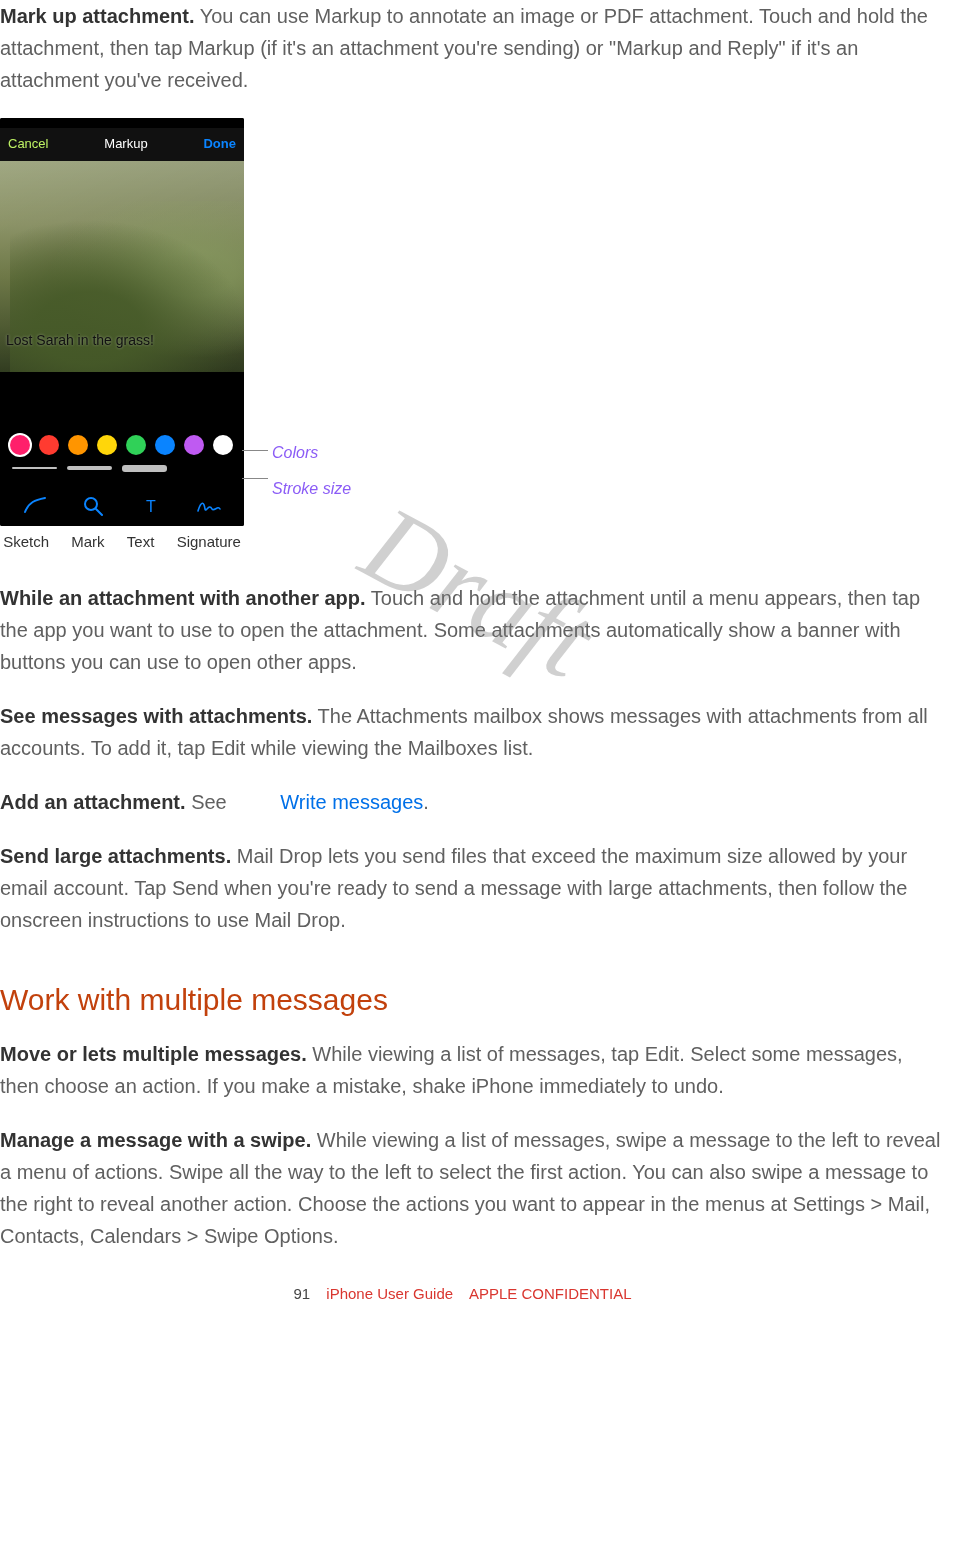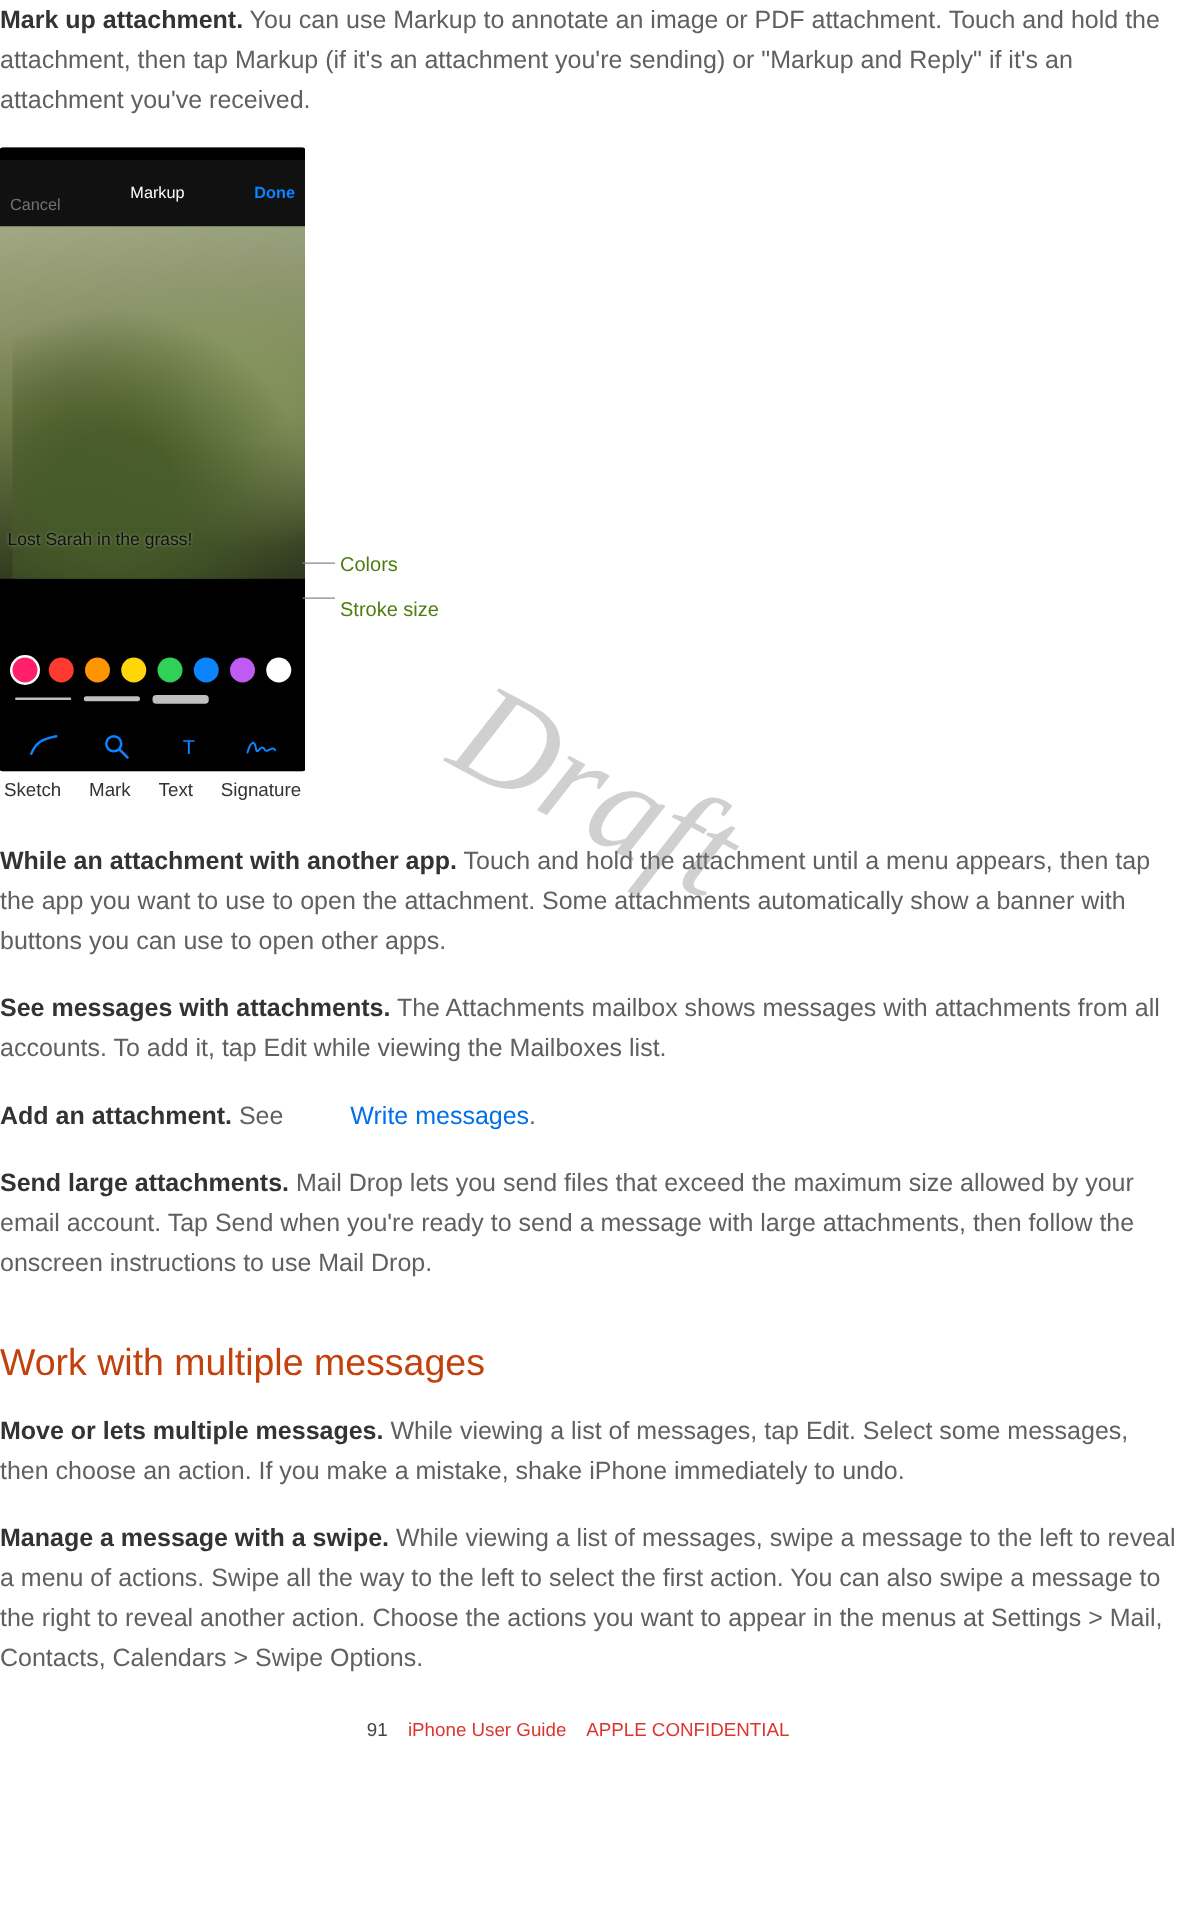--- a/index.html
+++ b/index.html
@@ -81,7 +81,7 @@
     background: #111;
     font-size: 13px;
   }
-  .markup-nav .cancel { color: #737373; margin-top: 20px; }
+  .markup-nav .cancel { color: #bef264; }
   .markup-nav .title  { color: #fff; font-weight: 500; }
   .markup-nav .done   { color: #0a84ff; font-weight: 600; }
   .photo-area {

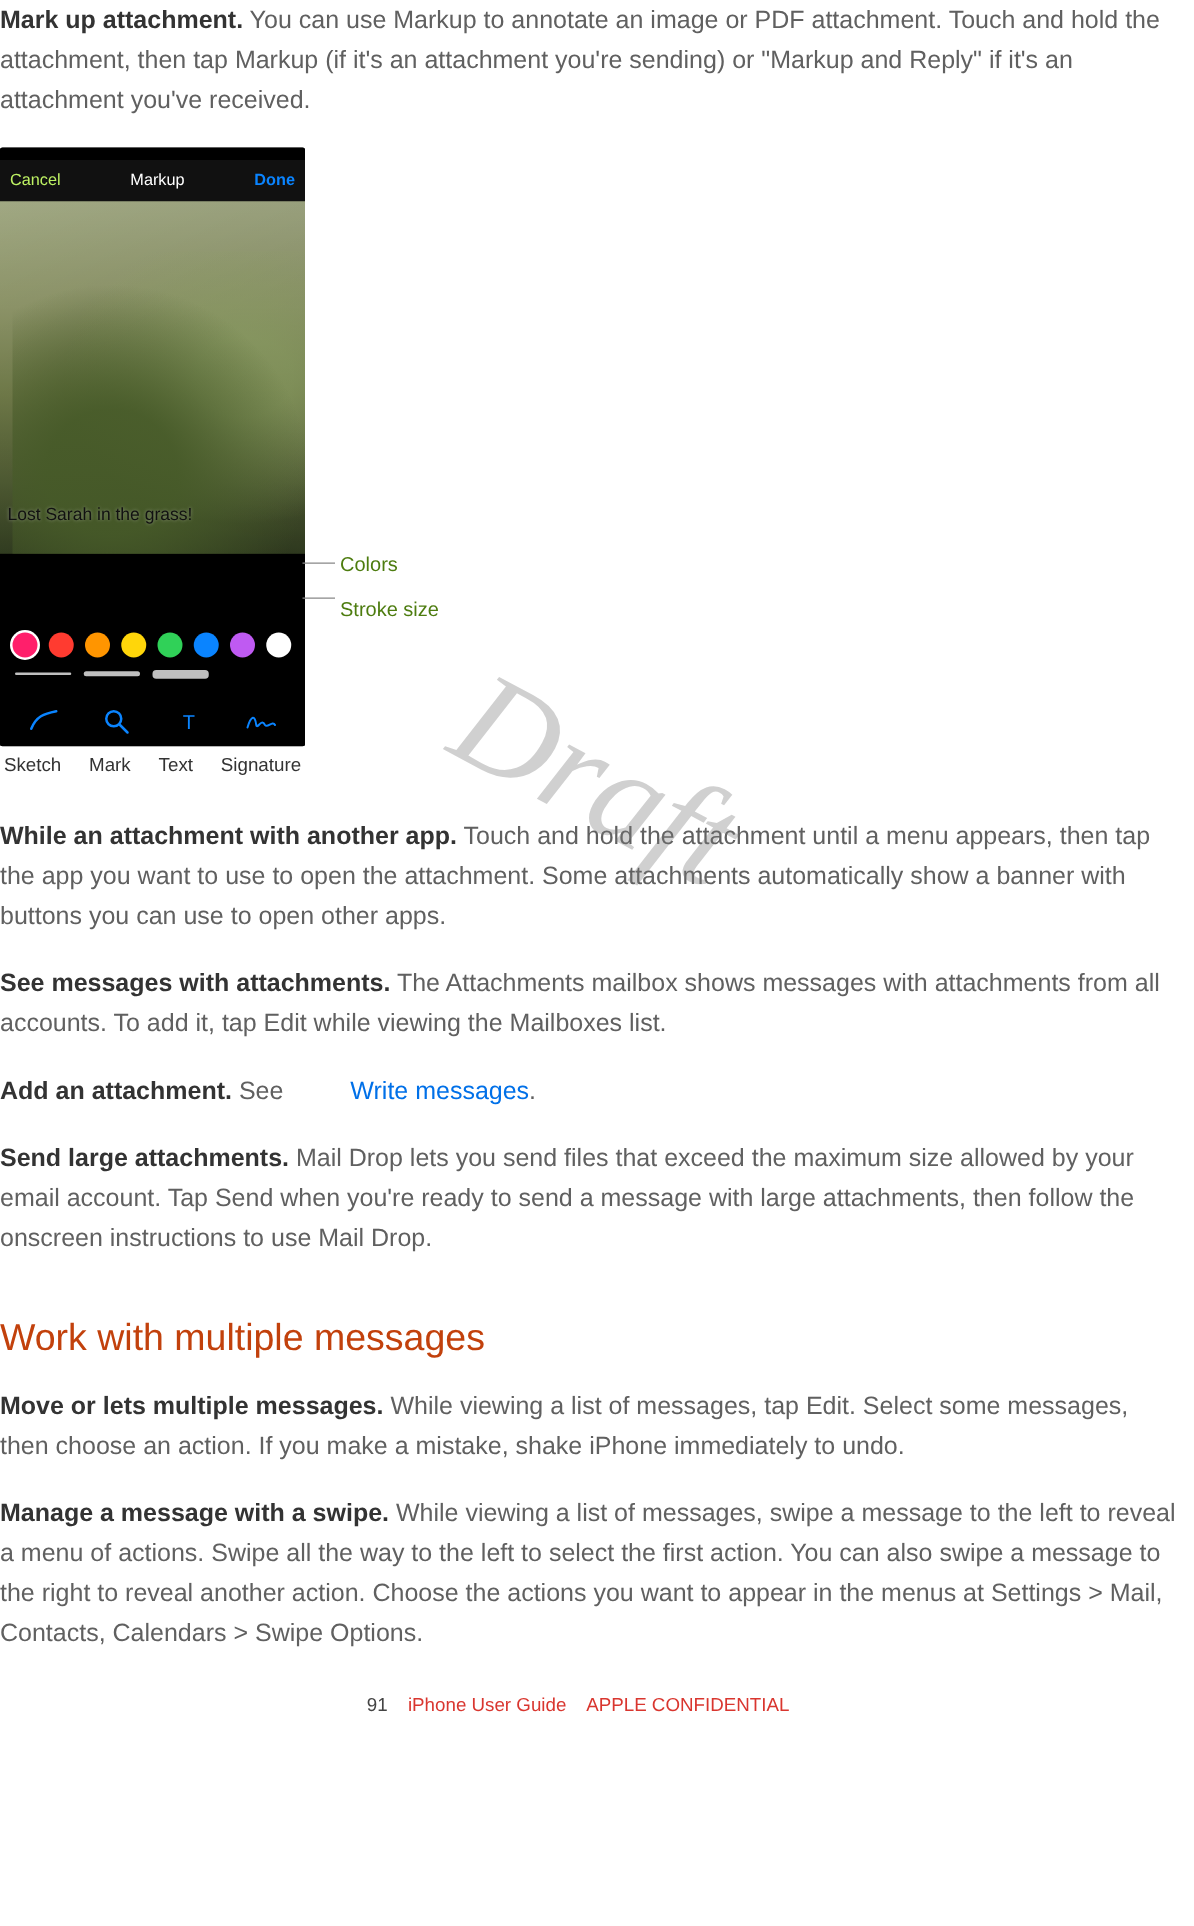--- a/index.html
+++ b/index.html
@@ -85,7 +85,7 @@
   .markup-nav .title  { color: #fff; font-weight: 500; }
   .markup-nav .done   { color: #0a84ff; font-weight: 600; }
   .photo-area {
-    height: 282px;
+    height: 211px;
     background:
       linear-gradient(160deg, rgba(0,0,0,0.05), rgba(0,0,0,0.25)),
       linear-gradient(to bottom, #a9b18a 0%, #9aa272 30%, #7e8a52 55%, #5c6a3b 80%, #3d4b28 100%);

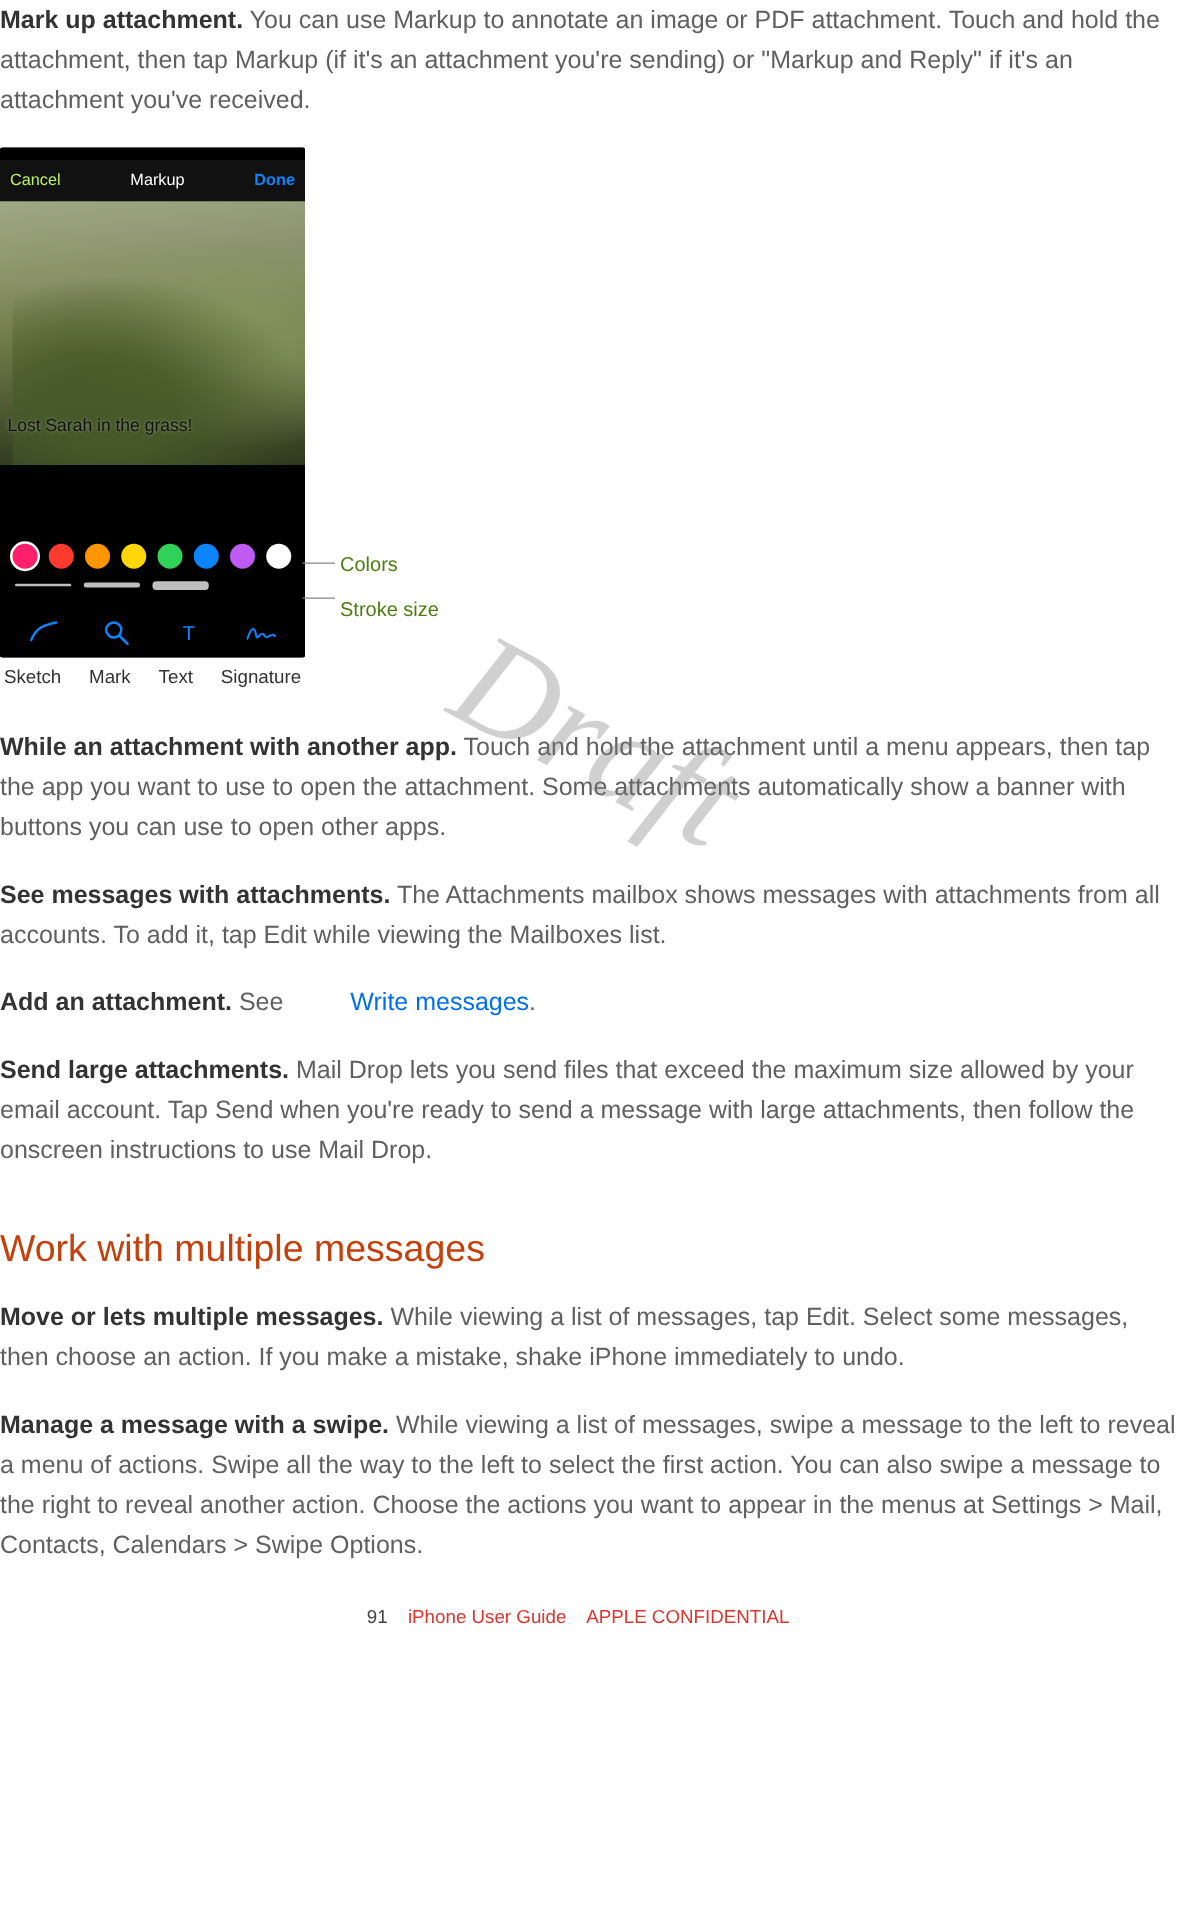--- a/index.html
+++ b/index.html
@@ -159,7 +159,8 @@
     width: 120px;
     height: 430px;
     font-size: 16px;
-    color: #4d7c0f;
+    color: #8b5cf6;
+    font-style: italic;
   }
   .callout-line {
     position: absolute;

